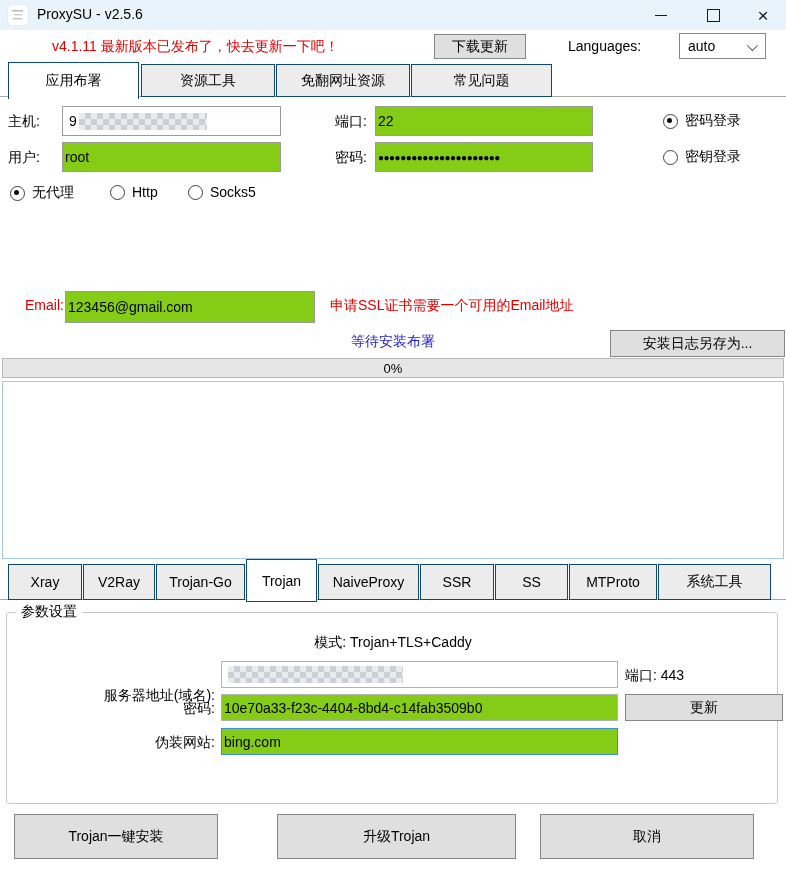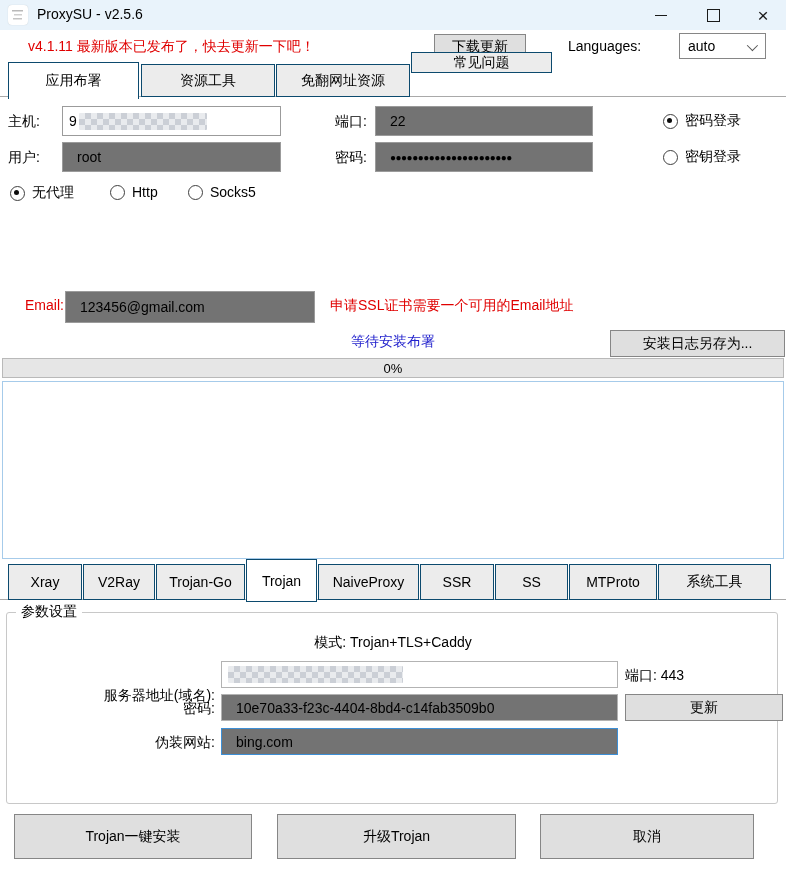--- a/index.html
+++ b/index.html
@@ -71,7 +71,7 @@
     </div>
   </div>
 
-  <div class="a lbl red" style="left:28px;top:38px;">v4.1.11 最新版本已发布了，快去更新一下吧！</div>
+  <div class="a lbl red" style="left:52px;top:38px;">v4.1.11 最新版本已发布了，快去更新一下吧！</div>
   <div class="a btn" style="left:434px;top:34px;width:92px;height:25px;">下载更新</div>
   <div class="a lbl" style="left:568px;top:38px;">Languages:</div>
   <div class="a select" style="left:679px;top:33px;width:87px;height:26px;">

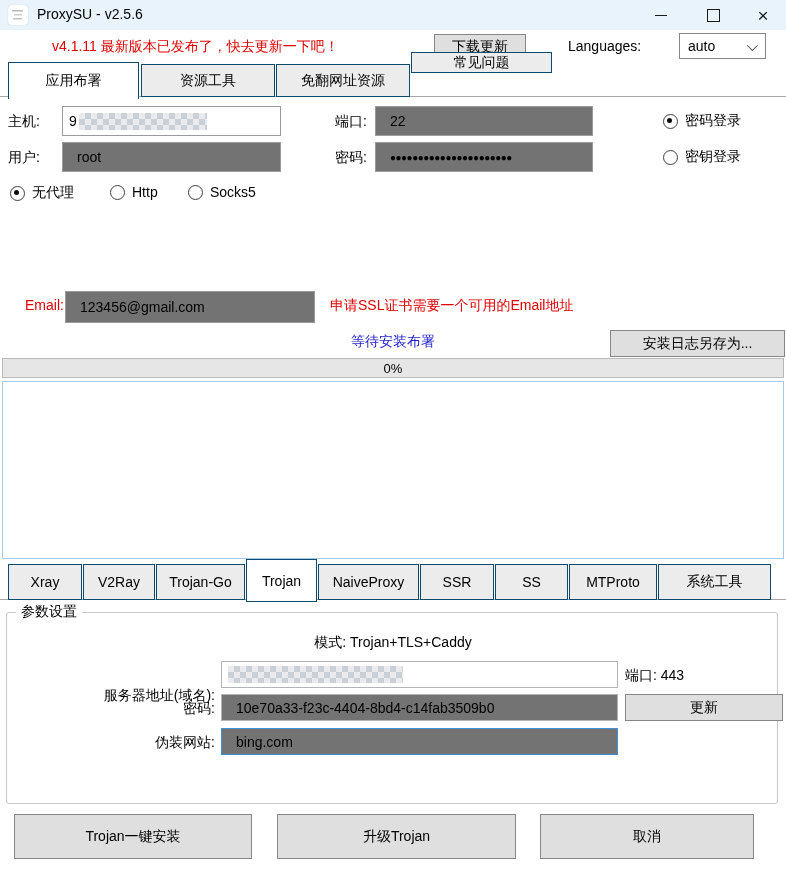--- a/index.html
+++ b/index.html
@@ -89,7 +89,7 @@
   <div class="a tab" style="left:270px;top:64px;width:134px;height:33px;">
     <span>免翻网址资源</span>
   </div>
-  <div class="a tab" style="left:405px;top:52px;width:141px;height:21px;">
+  <div class="a tab" style="left:405px;top:64px;width:141px;height:33px;">
     <span>常见问题</span>
   </div>
 

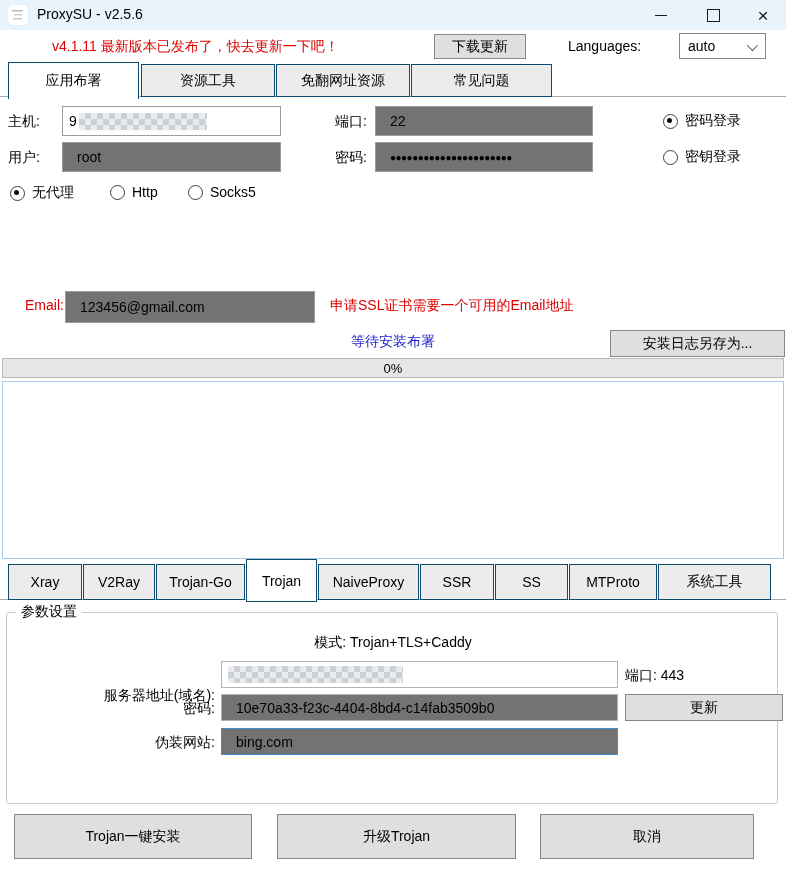--- a/index.html
+++ b/index.html
@@ -24,7 +24,7 @@
   .btn{background:#dfdfdf;border:1px solid #868686;display:flex;align-items:center;justify-content:center;
        font-size:14px;white-space:nowrap;}
   
-  .input{background:#737373;border:1px solid #9b9b9b;font-size:14px;padding:0 14px;
+  .input{background:#84cc16;border:1px solid #9b9b9b;font-size:14px;padding:0 2px;
          font-family:"Liberation Sans","DejaVu Sans",sans-serif;outline:none;}
   .inputdiv{background:#fff;border:1px solid #9b9b9b;display:flex;align-items:center;padding:0 6px;font-size:14px;}
   .mosaic{display:inline-block;height:17px;border-radius:1px;

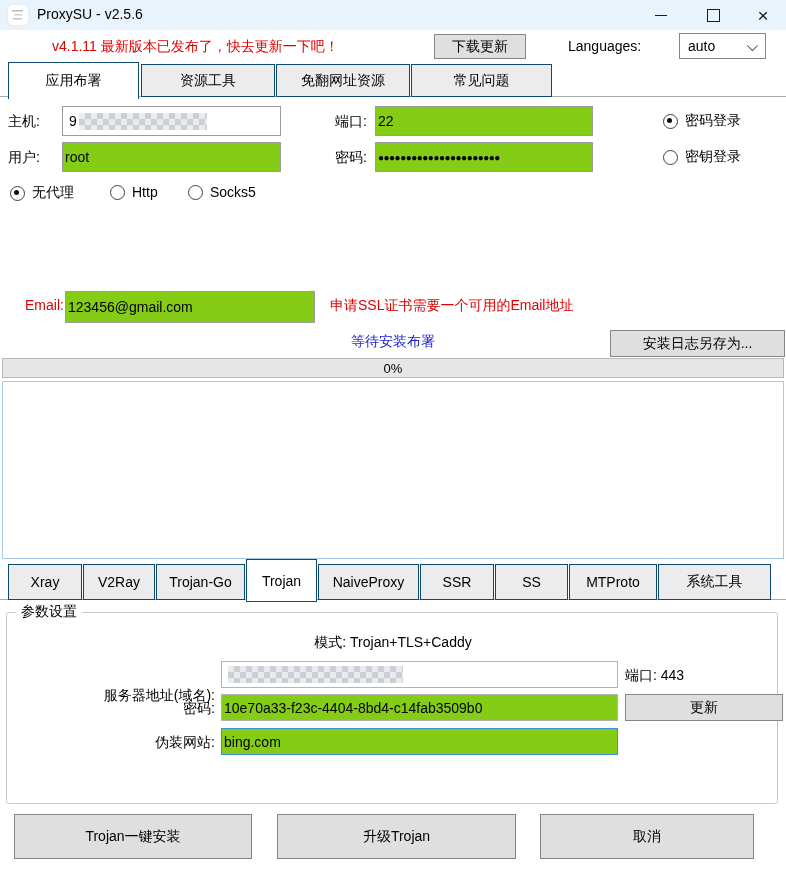--- a/index.html
+++ b/index.html
@@ -192,7 +192,7 @@
   <div class="a lbl" style="left:0;top:734px;width:215px;text-align:right;">伪装网站:</div>
   <input class="a input" style="left: 221px; top: 728px; width: 397px; height: 27px; border: 1px solid rgb(61, 143, 214);" readonly="" value="bing.com">
 
-  <div class="a btn" style="left:14px;top:814px;width:238px;height:45px;">Trojan一键安装</div>
+  <div class="a btn" style="left:14px;top:814px;width:204px;height:45px;">Trojan一键安装</div>
   <div class="a btn" style="left:277px;top:814px;width:239px;height:45px;">升级Trojan</div>
   <div class="a btn" style="left:540px;top:814px;width:214px;height:45px;">取消</div>
 

